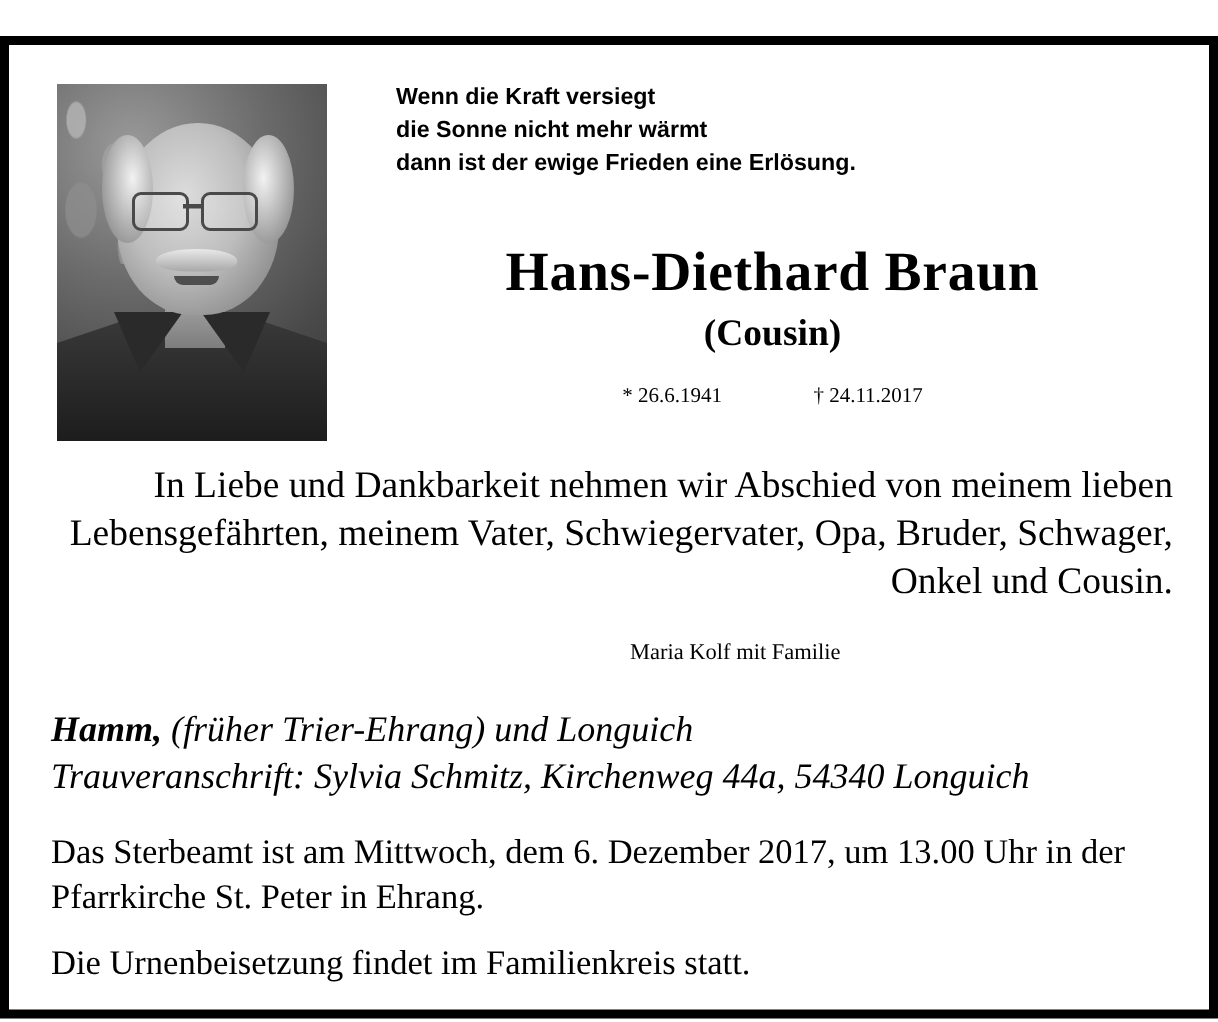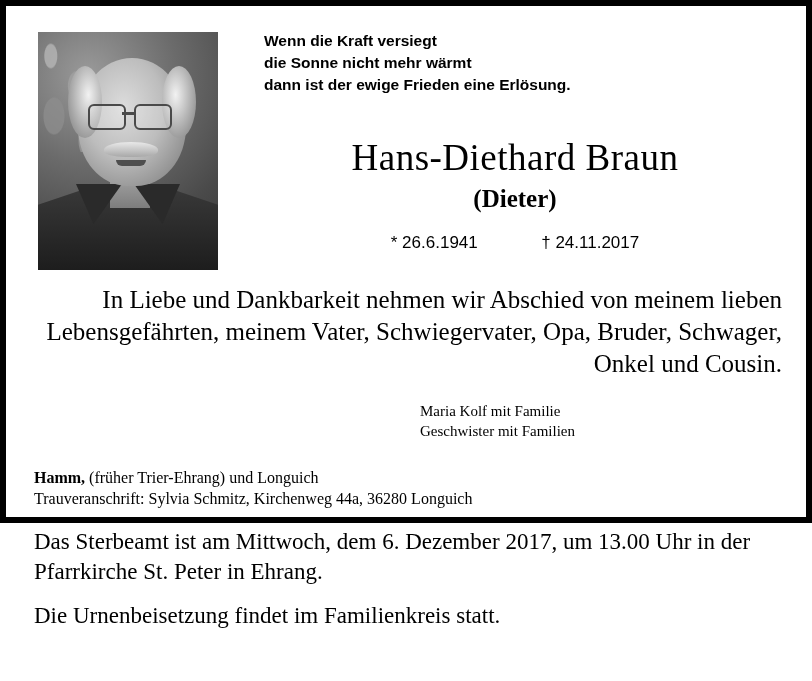--- a/index.html
+++ b/index.html
@@ -17,10 +17,11 @@
     position: relative;
     box-sizing: border-box;
     width: 812px;
-    height: 523px;
+    height: 655px;
     border: 6px solid #000000;
     background: #ffffff;
     padding: 18px 24px 10px 28px;
+    margin-top: 24px;
   }
   
   .top {

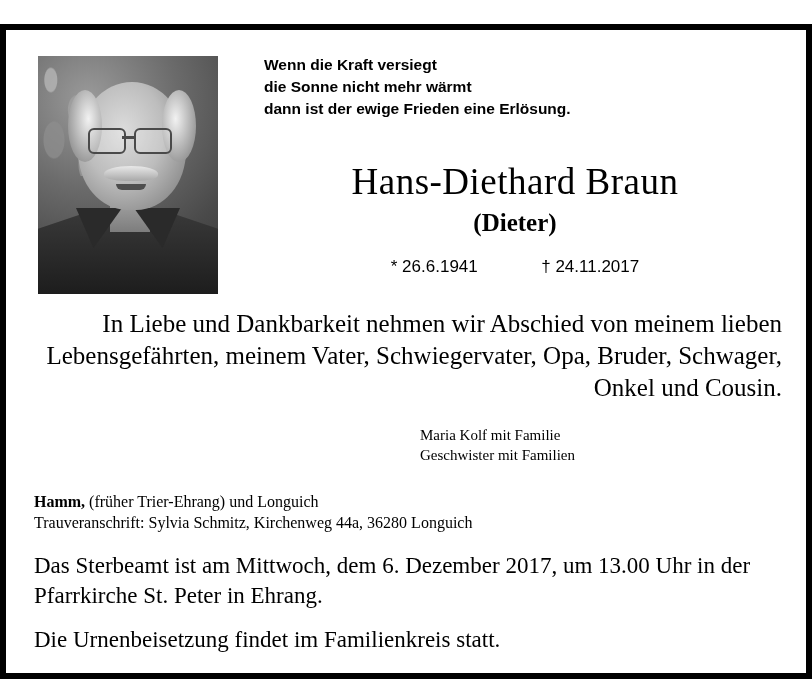--- a/index.html
+++ b/index.html
@@ -132,7 +132,7 @@
   .name {
     text-align: center;
     font-size: 37px;
-    font-weight: 400;
+    font-weight: 700;
     letter-spacing: .5px;
     margin-top: 40px;
     font-family: "Liberation Serif", serif;

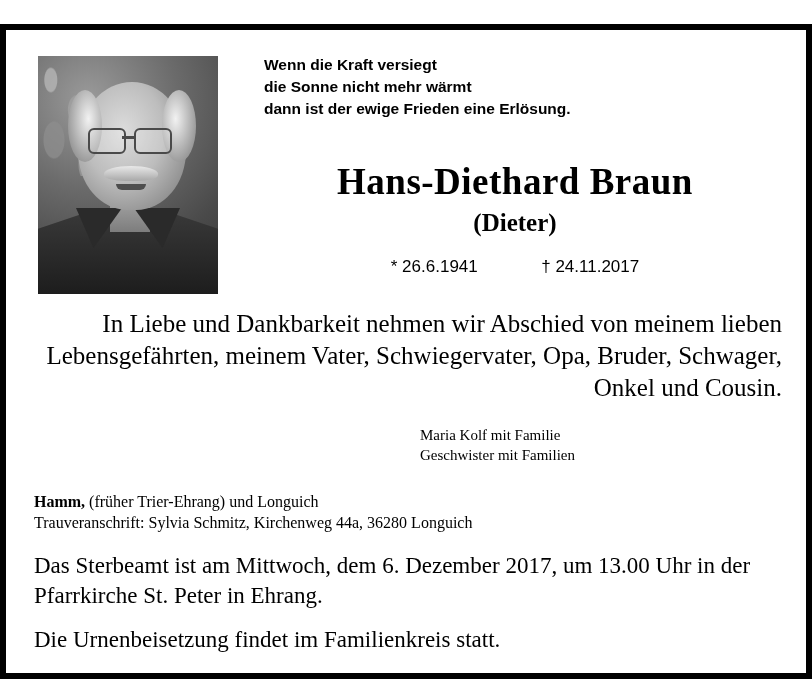--- a/index.html
+++ b/index.html
@@ -213,7 +213,7 @@
       </div>
 
       <div class="name">Hans-Diethard Braun</div>
-      <div class="nickname">(Dieter)</div>
+      <div class="nickname">(Cousin)</div>
 
       <div class="dates">
         <span>* 26.6.1941</span>

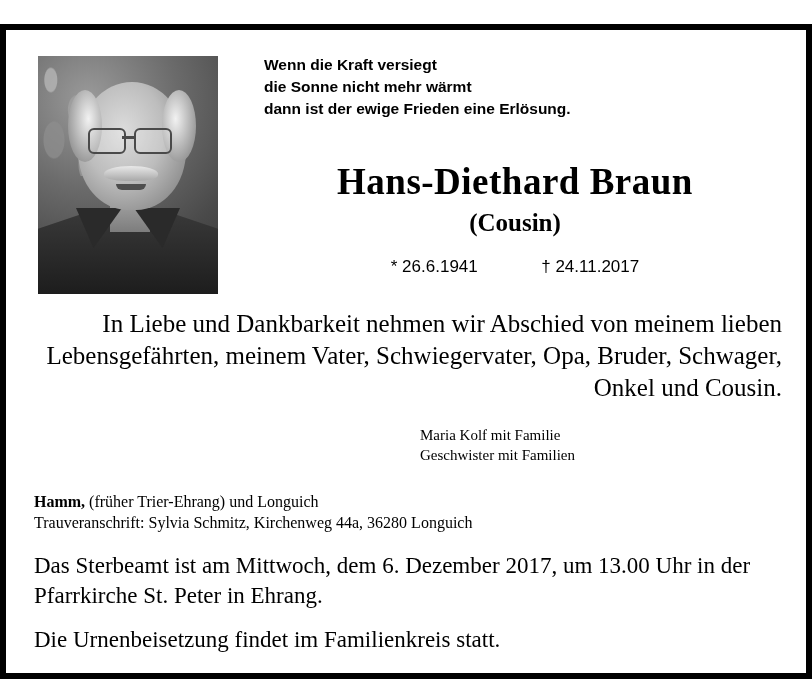--- a/index.html
+++ b/index.html
@@ -146,9 +146,9 @@
   }
   .dates {
     text-align: center;
-    font-size: 17px;
+    font-size: 14px;
     margin-top: 20px;
-    font-family: Liberation Sans, sans-serif;
+    font-family: Liberation Serif, serif;
   }
   .dates .sep { display: inline-block; width: 54px; }
 

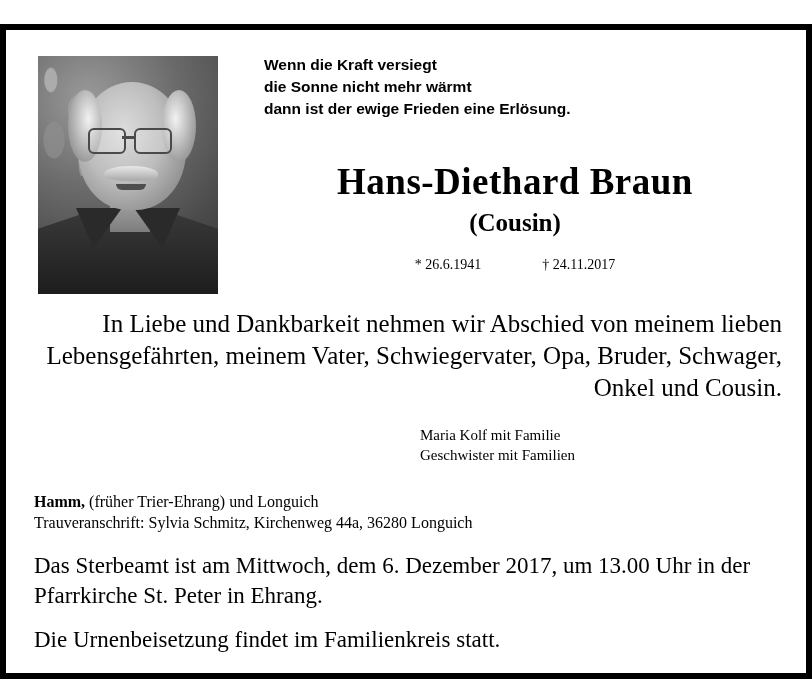--- a/index.html
+++ b/index.html
@@ -227,7 +227,6 @@
 
   <div class="survivors">
     <div>Maria Kolf mit Familie</div>
-    <div>Geschwister mit Familien</div>
   </div>
 
   <div class="places">

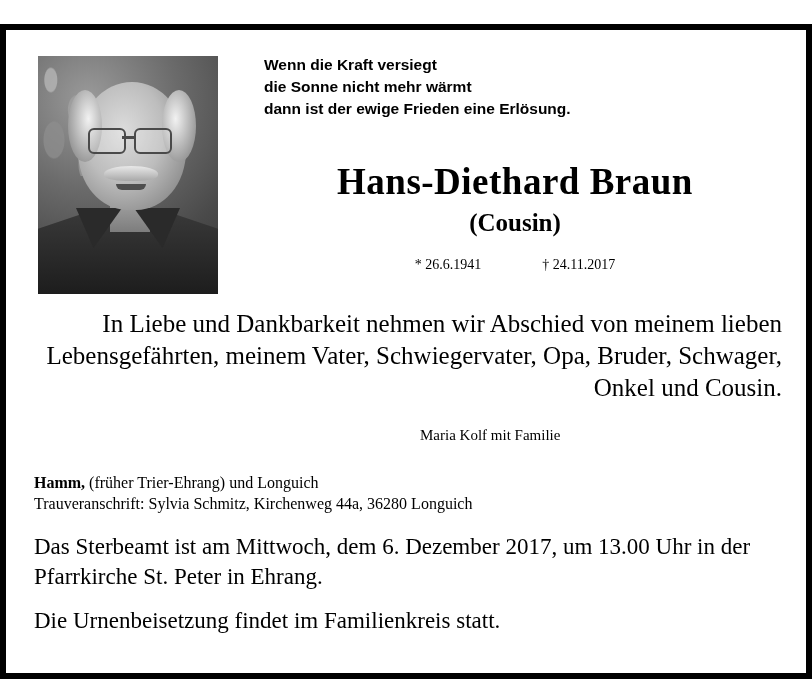--- a/index.html
+++ b/index.html
@@ -167,8 +167,9 @@
   }
   .places {
     margin-top: 26px;
-    font-size: 16px;
+    font-size: 24px;
     line-height: 1.32;
+    font-style: italic;
   }
   .places .bold { font-weight: 700; }
   .service {

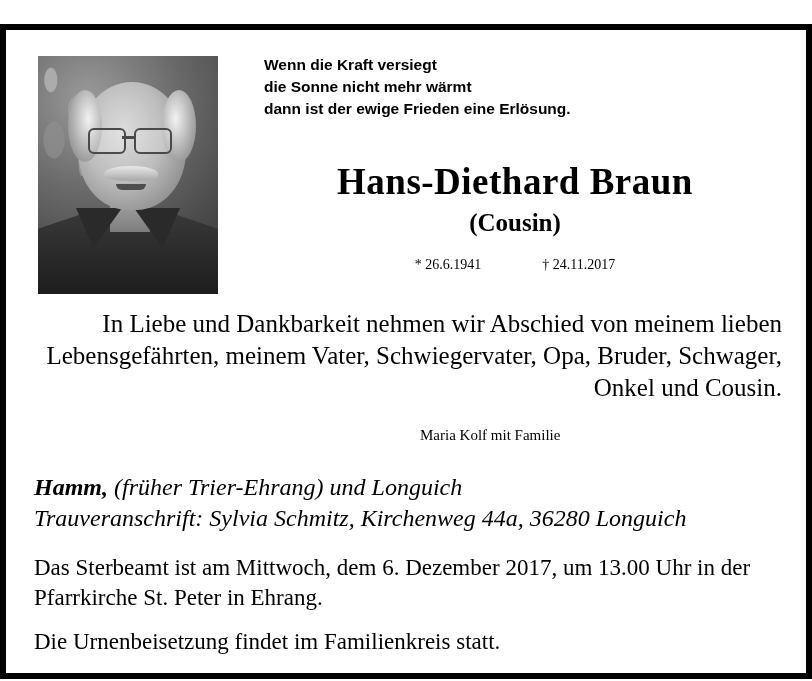--- a/index.html
+++ b/index.html
@@ -235,7 +235,7 @@
       <span class="bold">Hamm,</span>
       <span>(früher Trier-Ehrang) und Longuich</span>
     </div>
-    <div>Trauveranschrift: Sylvia Schmitz, Kirchenweg 44a, 36280 Longuich</div>
+    <div>Trauveranschrift: Sylvia Schmitz, Kirchenweg 44a, 54340 Longuich</div>
   </div>
 
   <div class="service">Das Sterbeamt ist am Mittwoch, dem 6. Dezember 2017, um 13.00 Uhr in der Pfarrkirche St. Peter in Ehrang.</div>

